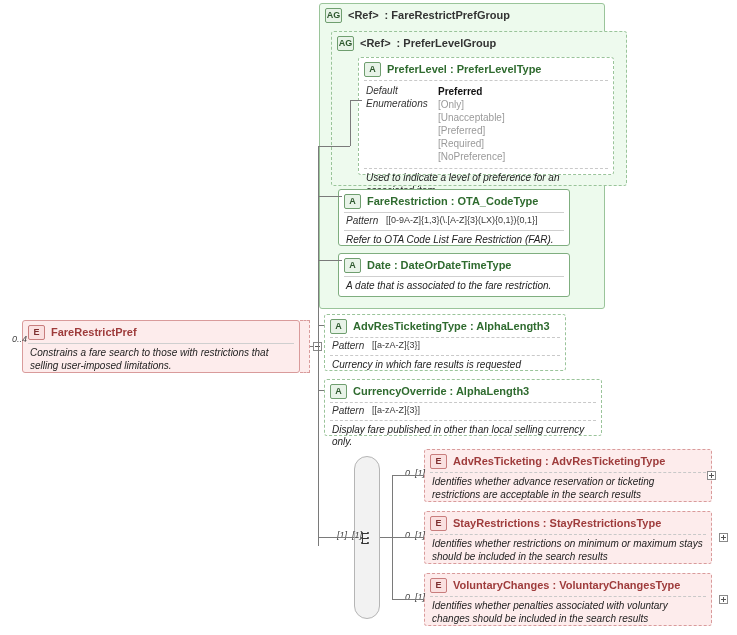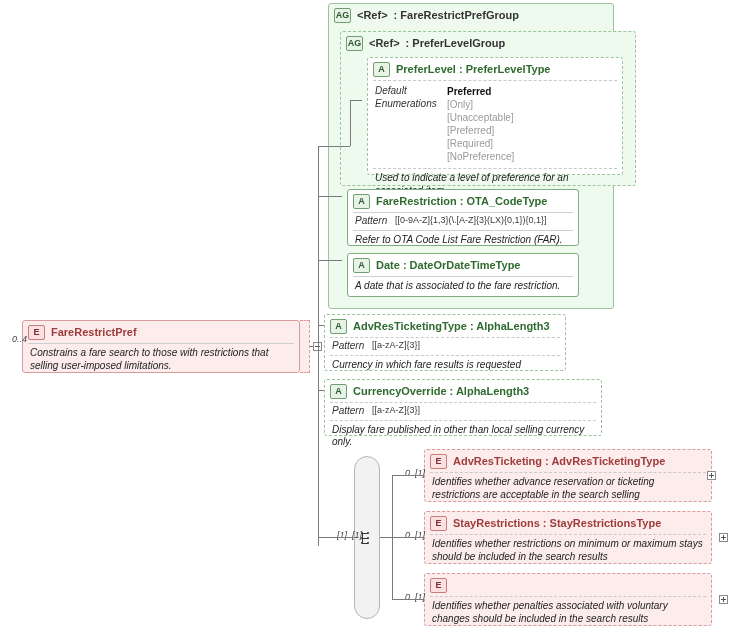--- a/index.html
+++ b/index.html
@@ -216,7 +216,7 @@
 
 <div class="canvas">
 
-  <div class="box grp-green" style="left:328px; top:3px; width:286px; height:306px;">
+  <div class="box grp-green" style="left:319px; top:3px; width:286px; height:306px;">
     <div class="hdr">
       <span class="tag ag">AG</span>
       <span class="title title-dark" style="margin-right:6px;">&lt;Ref&gt;</span>

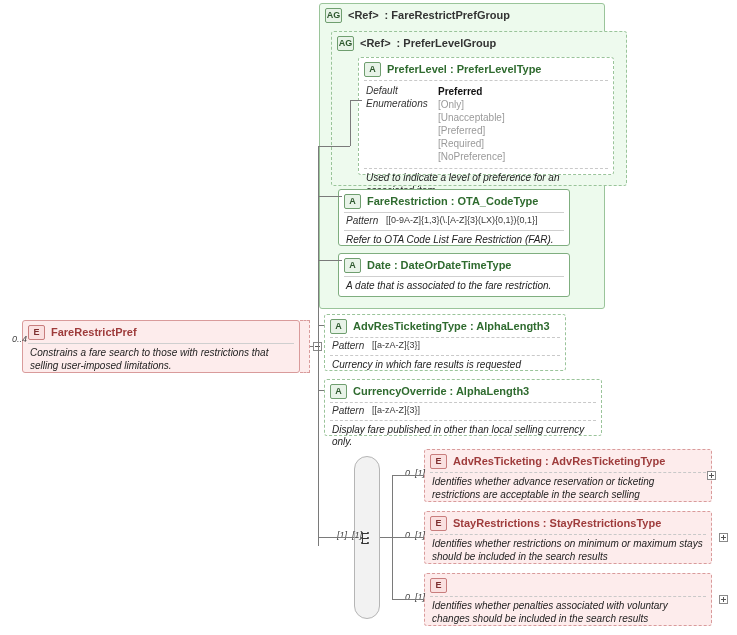--- a/index.html
+++ b/index.html
@@ -325,7 +325,7 @@
       <span class="title title-pink">AdvResTicketing : AdvResTicketingType</span>
     </div>
     <div class="sep-dash"></div>
-    <div class="desc">Identifies whether advance reservation or ticketing restrictions are acceptable in the search selling</div>
+    <div class="desc">Identifies whether advance reservation or ticketing restrictions are acceptable in the search results</div>
   </div>
   <div class="card-label" style="left:393px; top:468px;">0..[1]</div>
   <div class="plus" style="left:707px; top:471px;"></div>

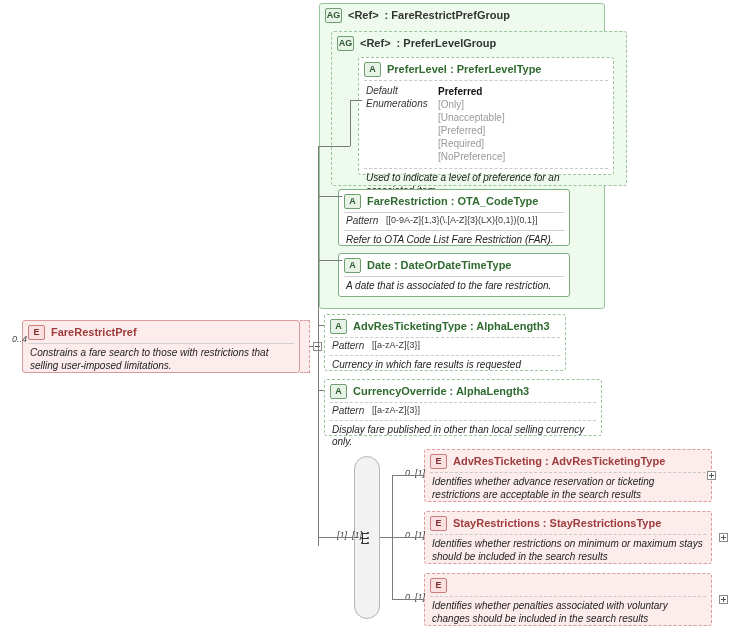--- a/index.html
+++ b/index.html
@@ -344,6 +344,7 @@
   <div class="box node-pink-dash" style="left:424px; top:573px; width:288px; height:53px;">
     <div class="hdr">
       <span class="tag e-pink">E</span>
+      <span class="title title-pink">VoluntaryChanges : VoluntaryChangesType</span>
     </div>
     <div class="sep-dash"></div>
     <div class="desc">Identifies whether penalties associated with voluntary changes should be included in the search results</div>

